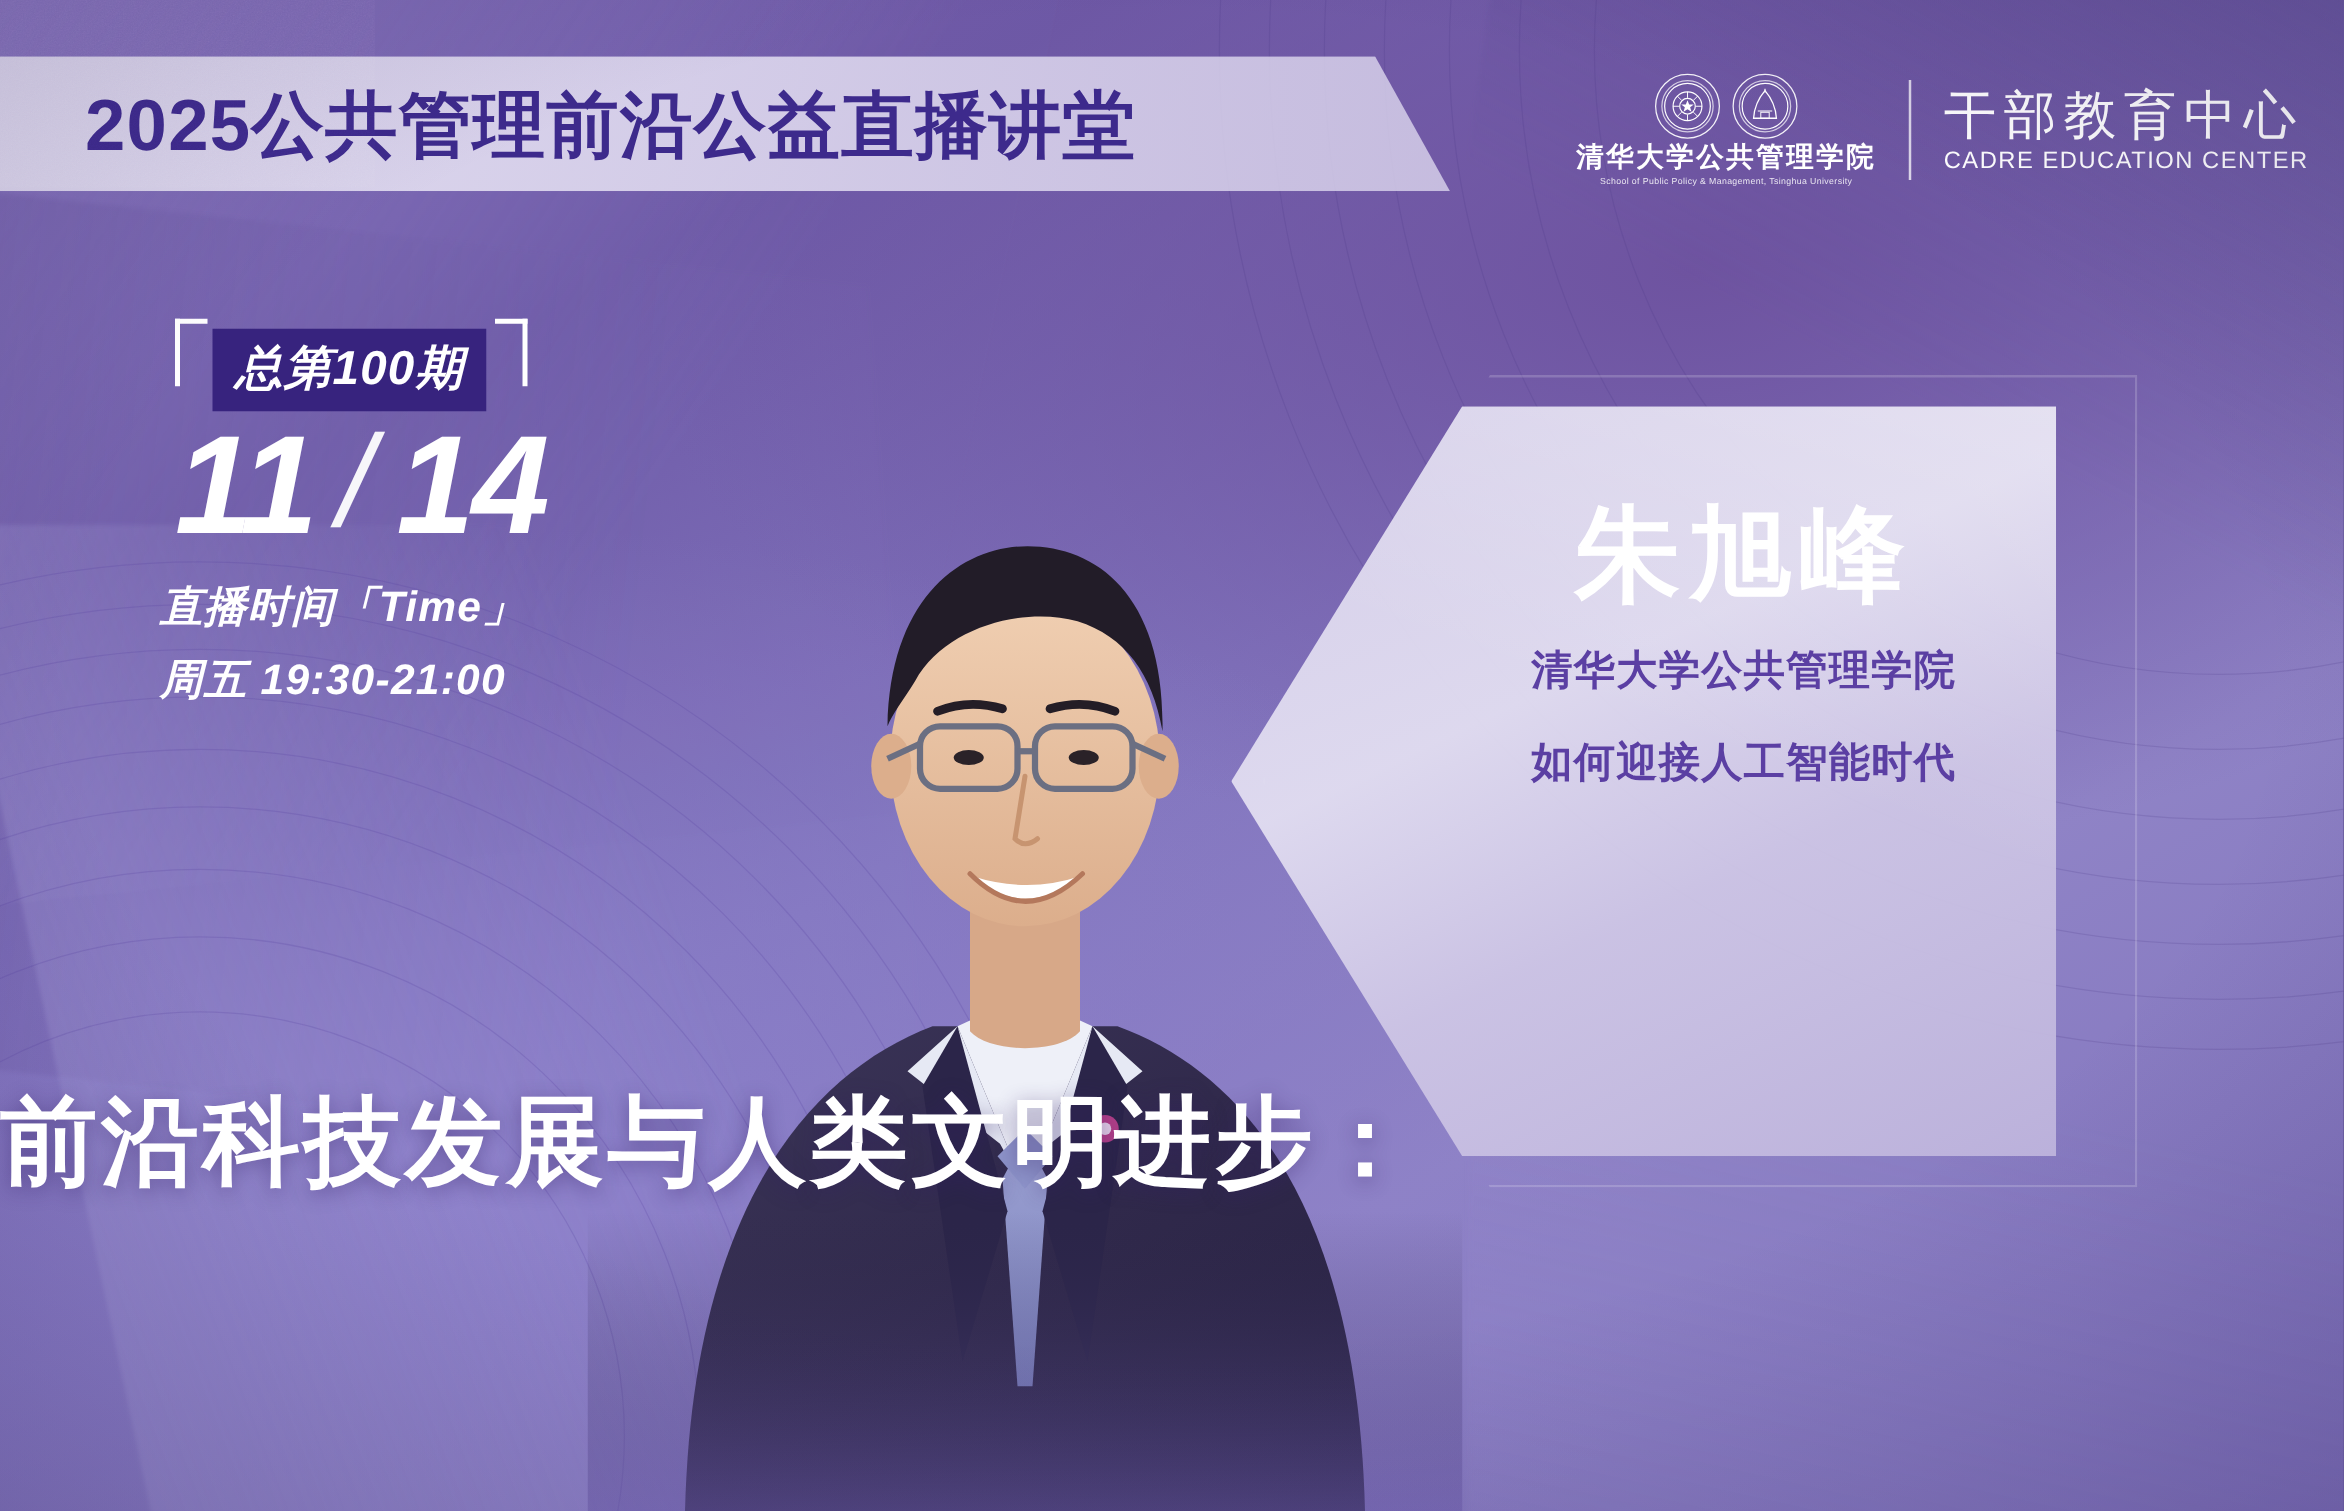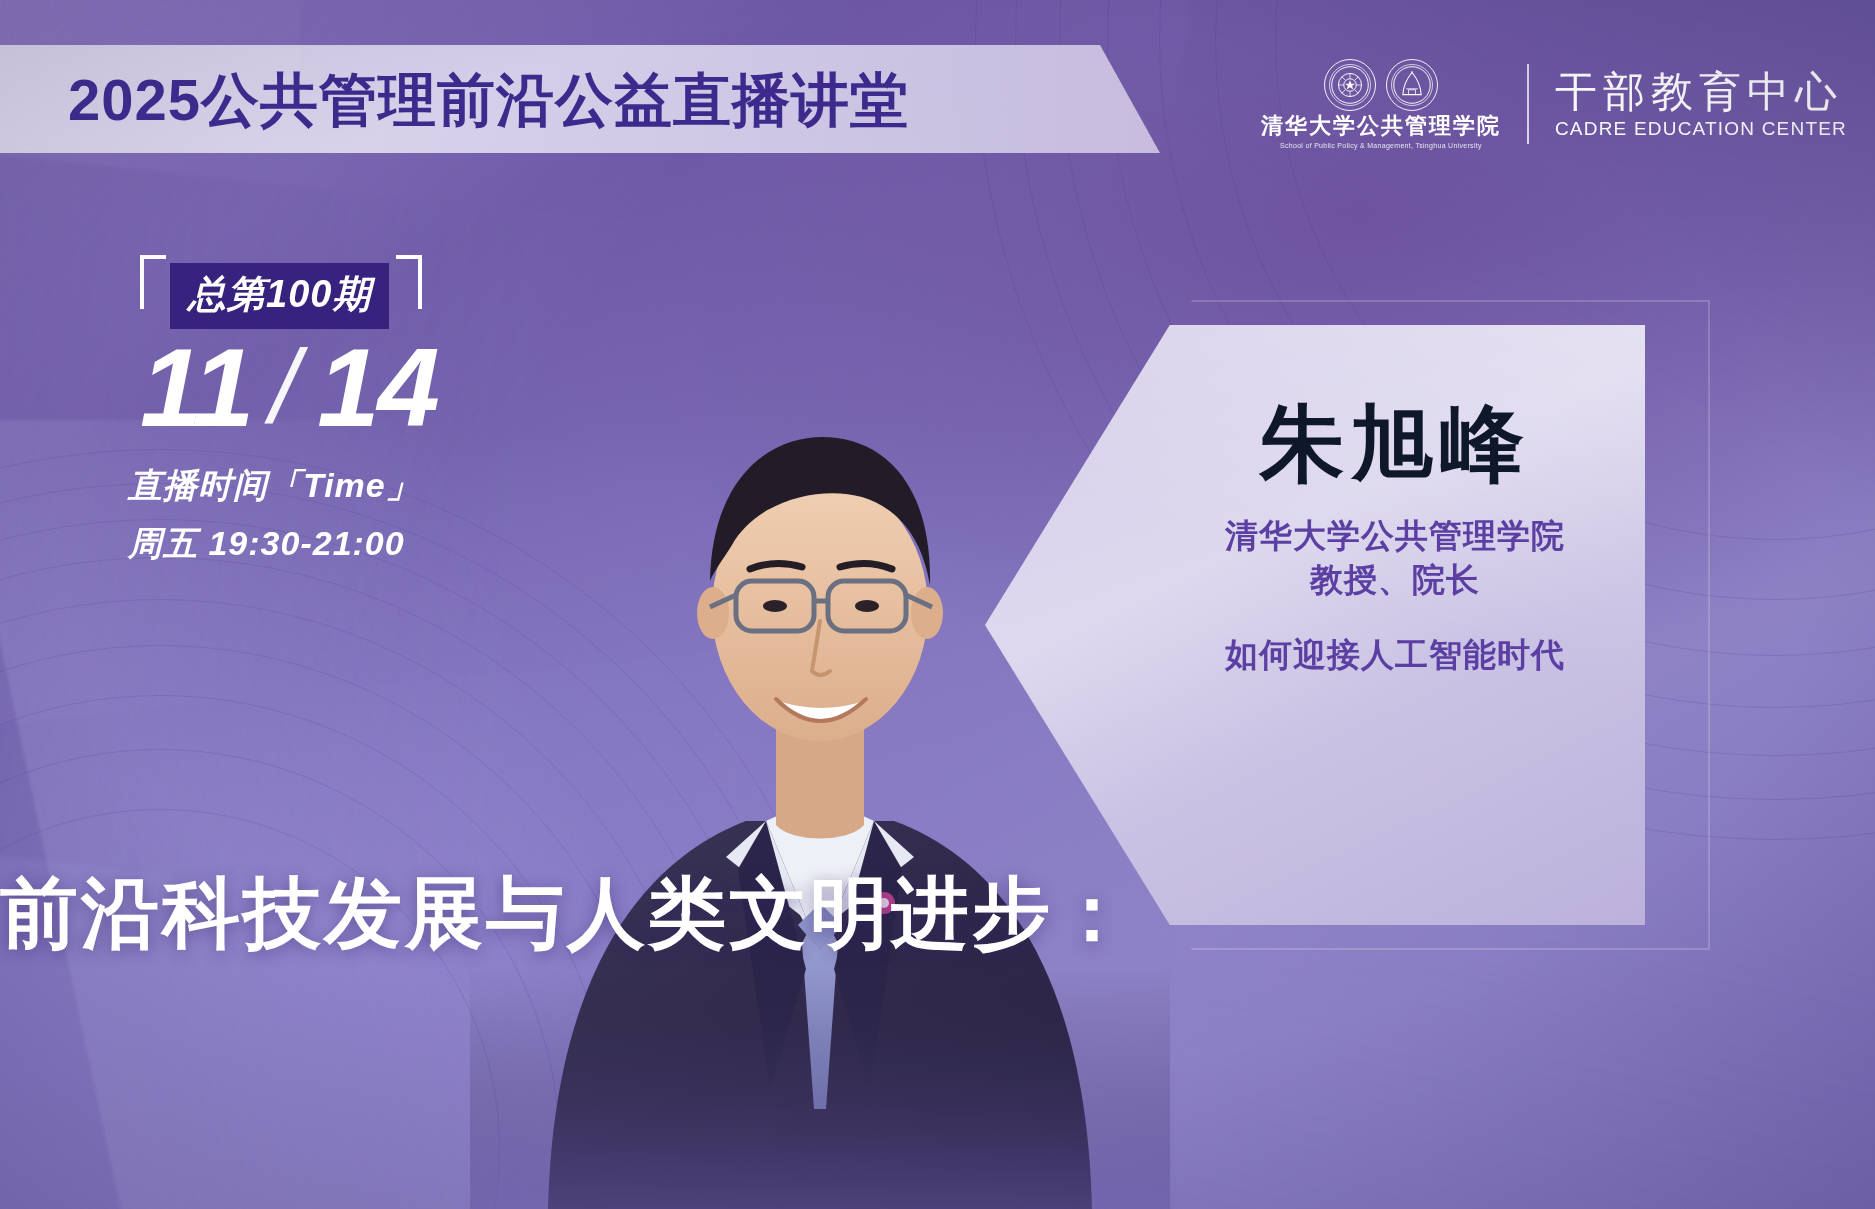--- a/index.html
+++ b/index.html
@@ -188,7 +188,7 @@
   }
   .speaker-name{
     font-size:84px;font-weight:bold;letter-spacing:6px;
-    color:#0f172a;line-height:1.05;
+    color:#ffffff;line-height:1.05;
   }
   .speaker-block{margin-top:26px;}
   .speaker-line{

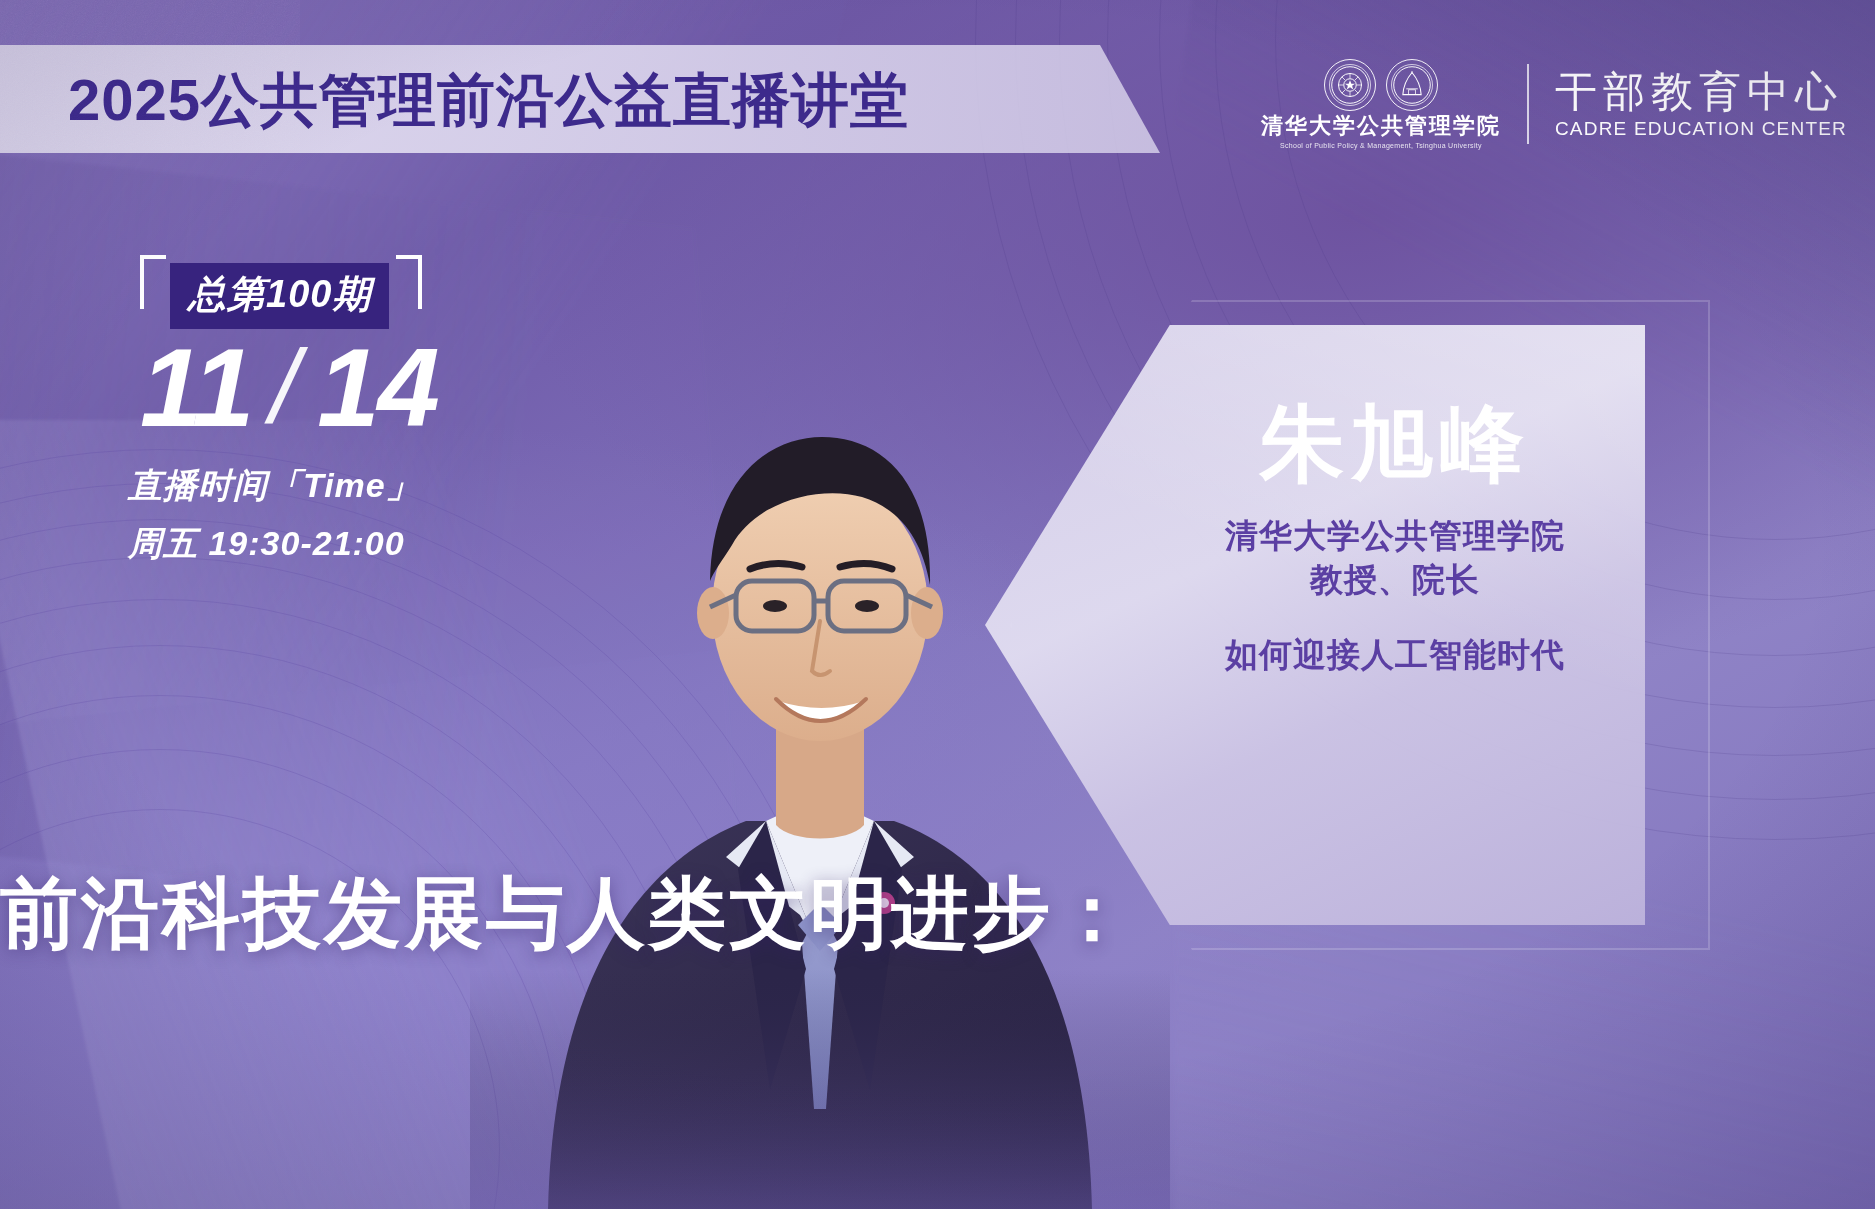--- a/index.html
+++ b/index.html
@@ -385,7 +385,6 @@
     <div class="speaker-name">朱旭峰</div>
     <div class="speaker-block">
       <div class="speaker-line">清华大学公共管理学院</div>
-      <div class="speaker-line">教授、院长</div>
     </div>
     <div class="speaker-block second">
       <div class="speaker-line">如何迎接人工智能时代</div>

